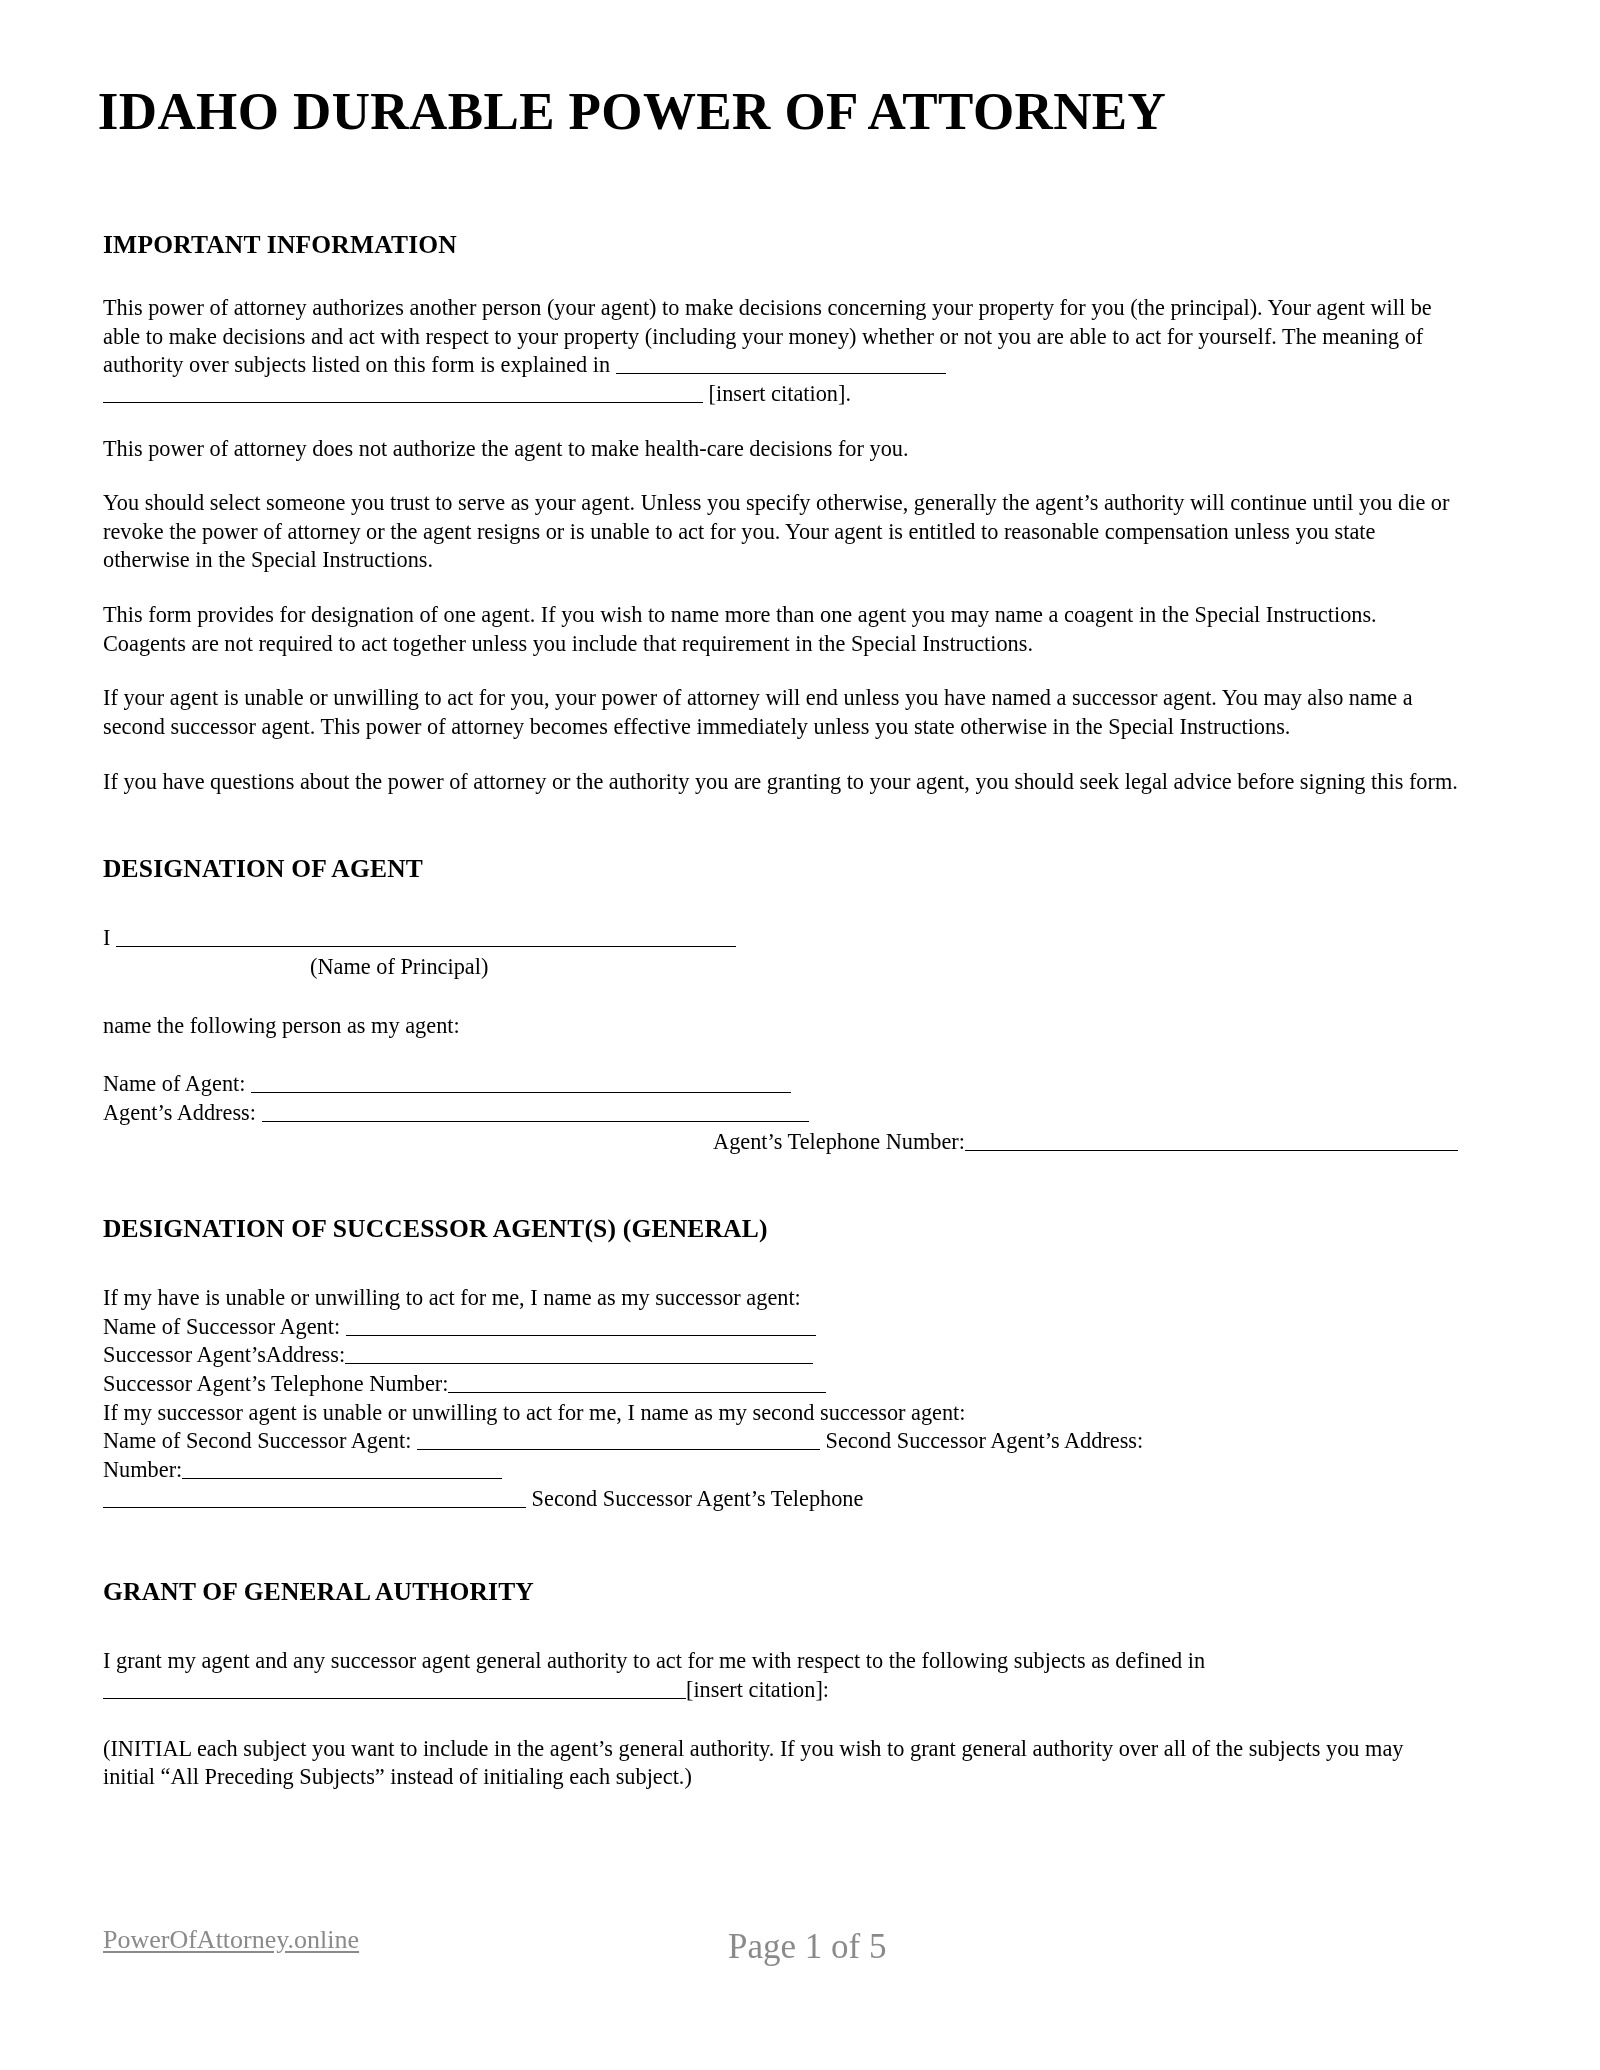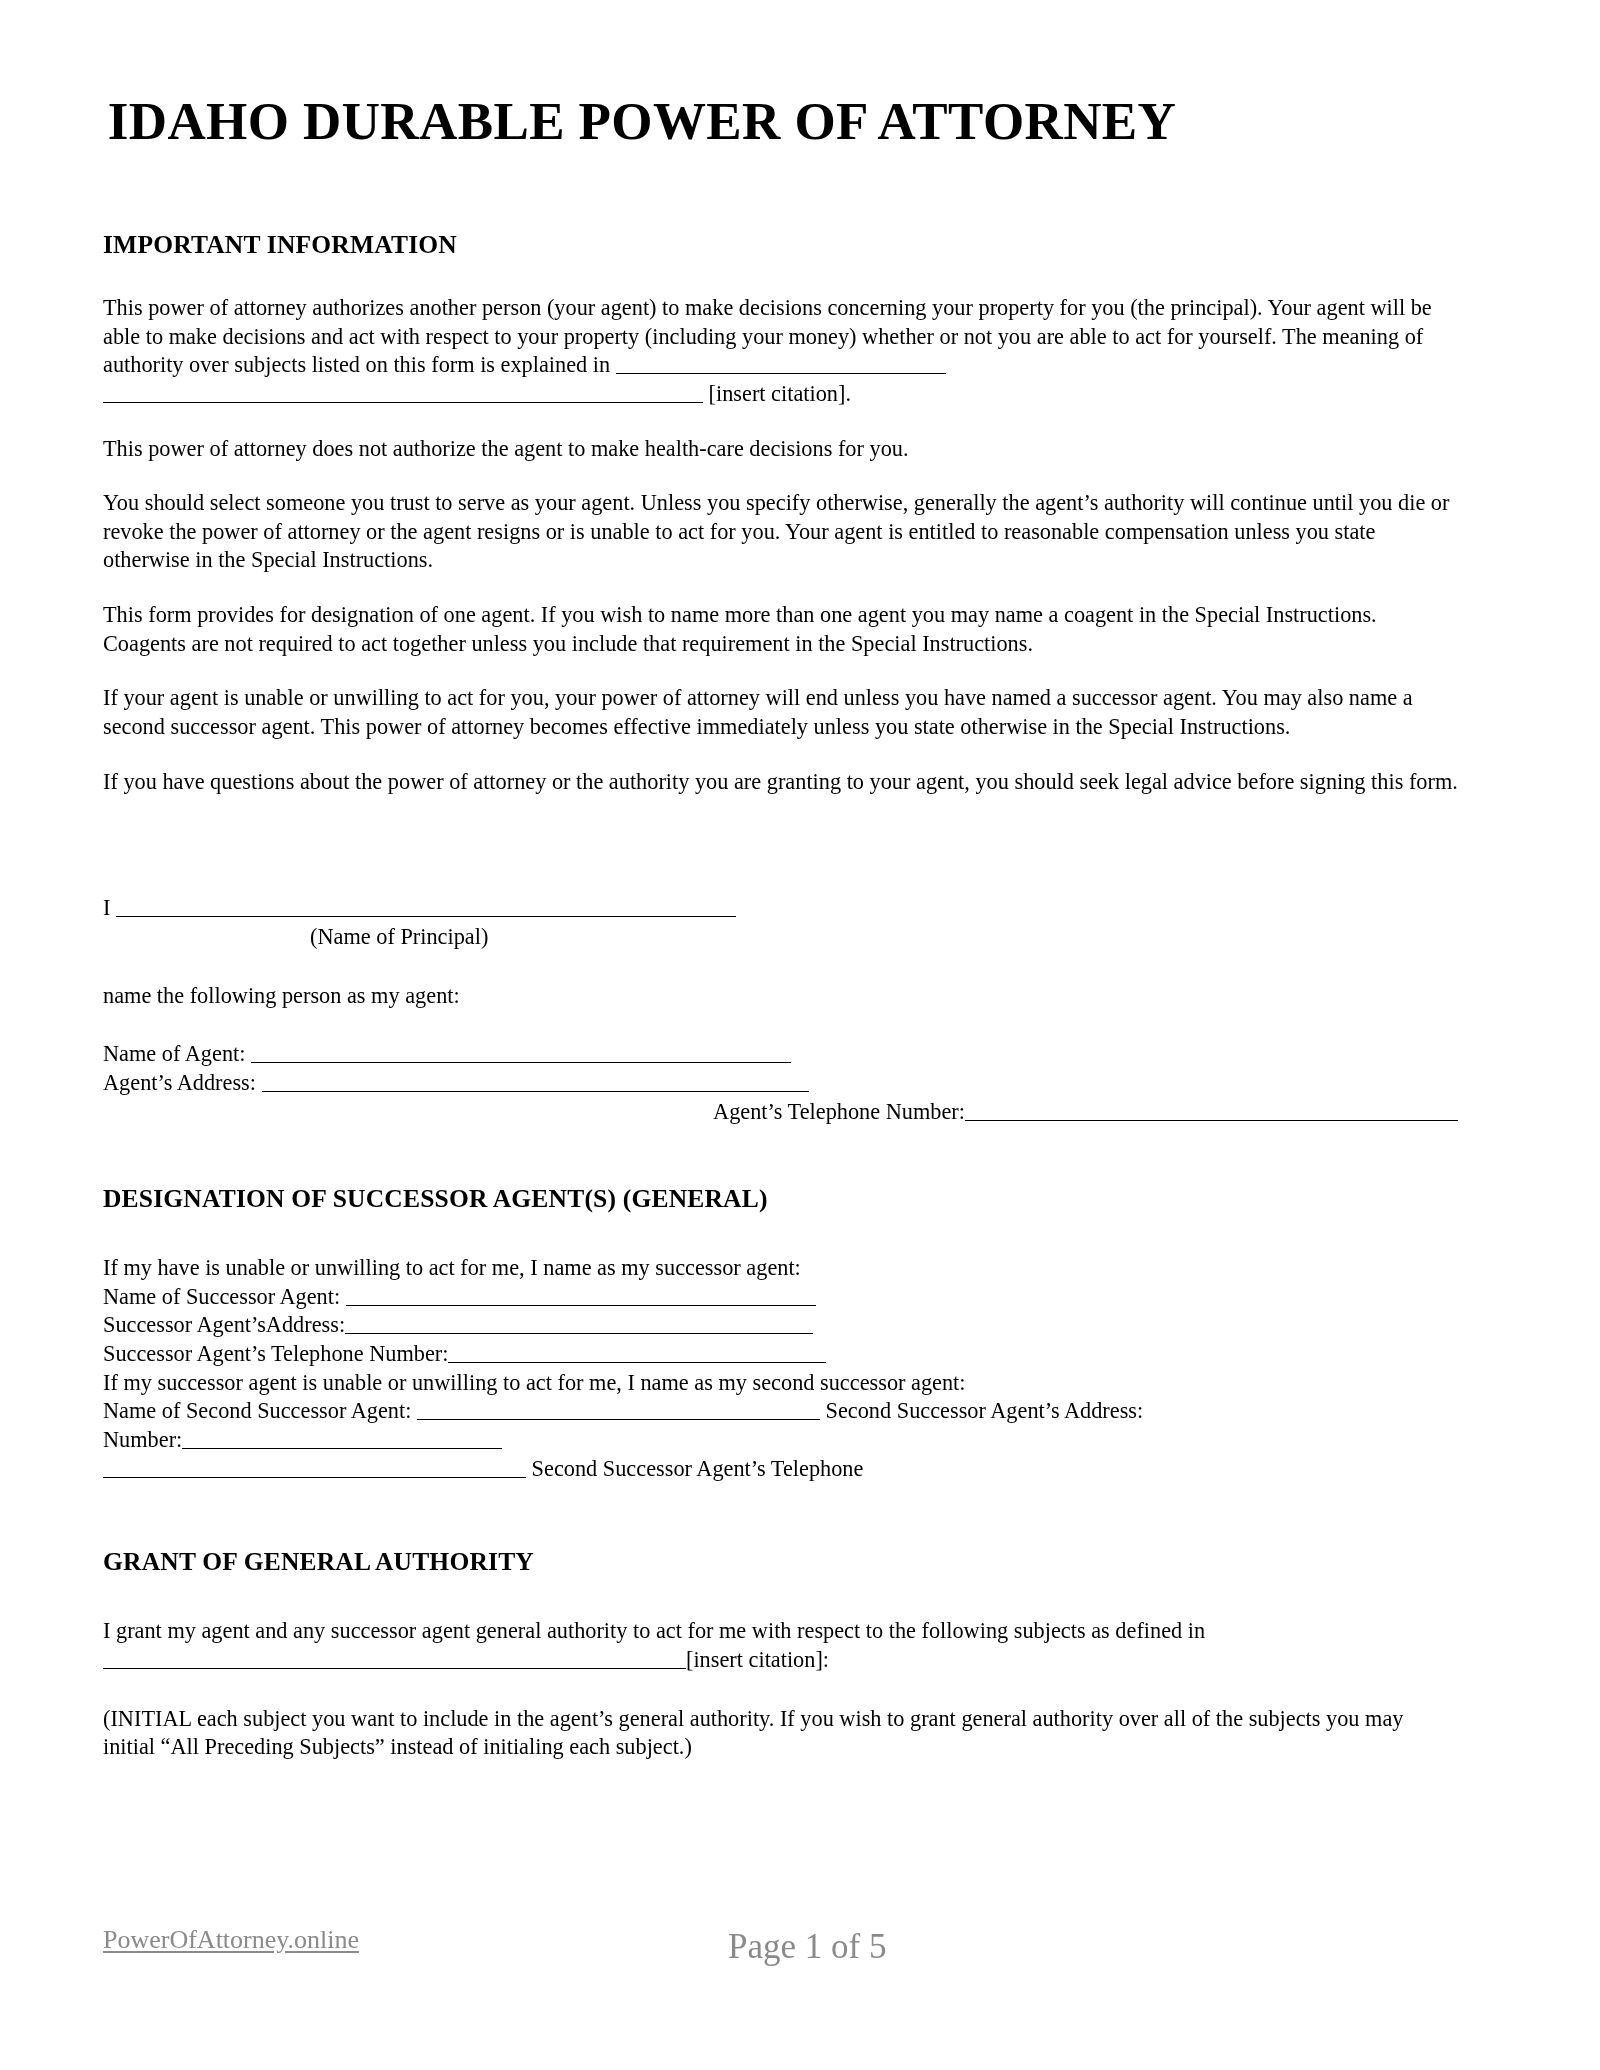--- a/index.html
+++ b/index.html
@@ -13,7 +13,7 @@
     height: 2070px;
     background: #ffffff;
     box-sizing: border-box;
-    padding: 12px;
+    padding: 2px;
     font-family: "Liberation Serif", "DejaVu Serif", serif;
     color: #000000;
     overflow: hidden;

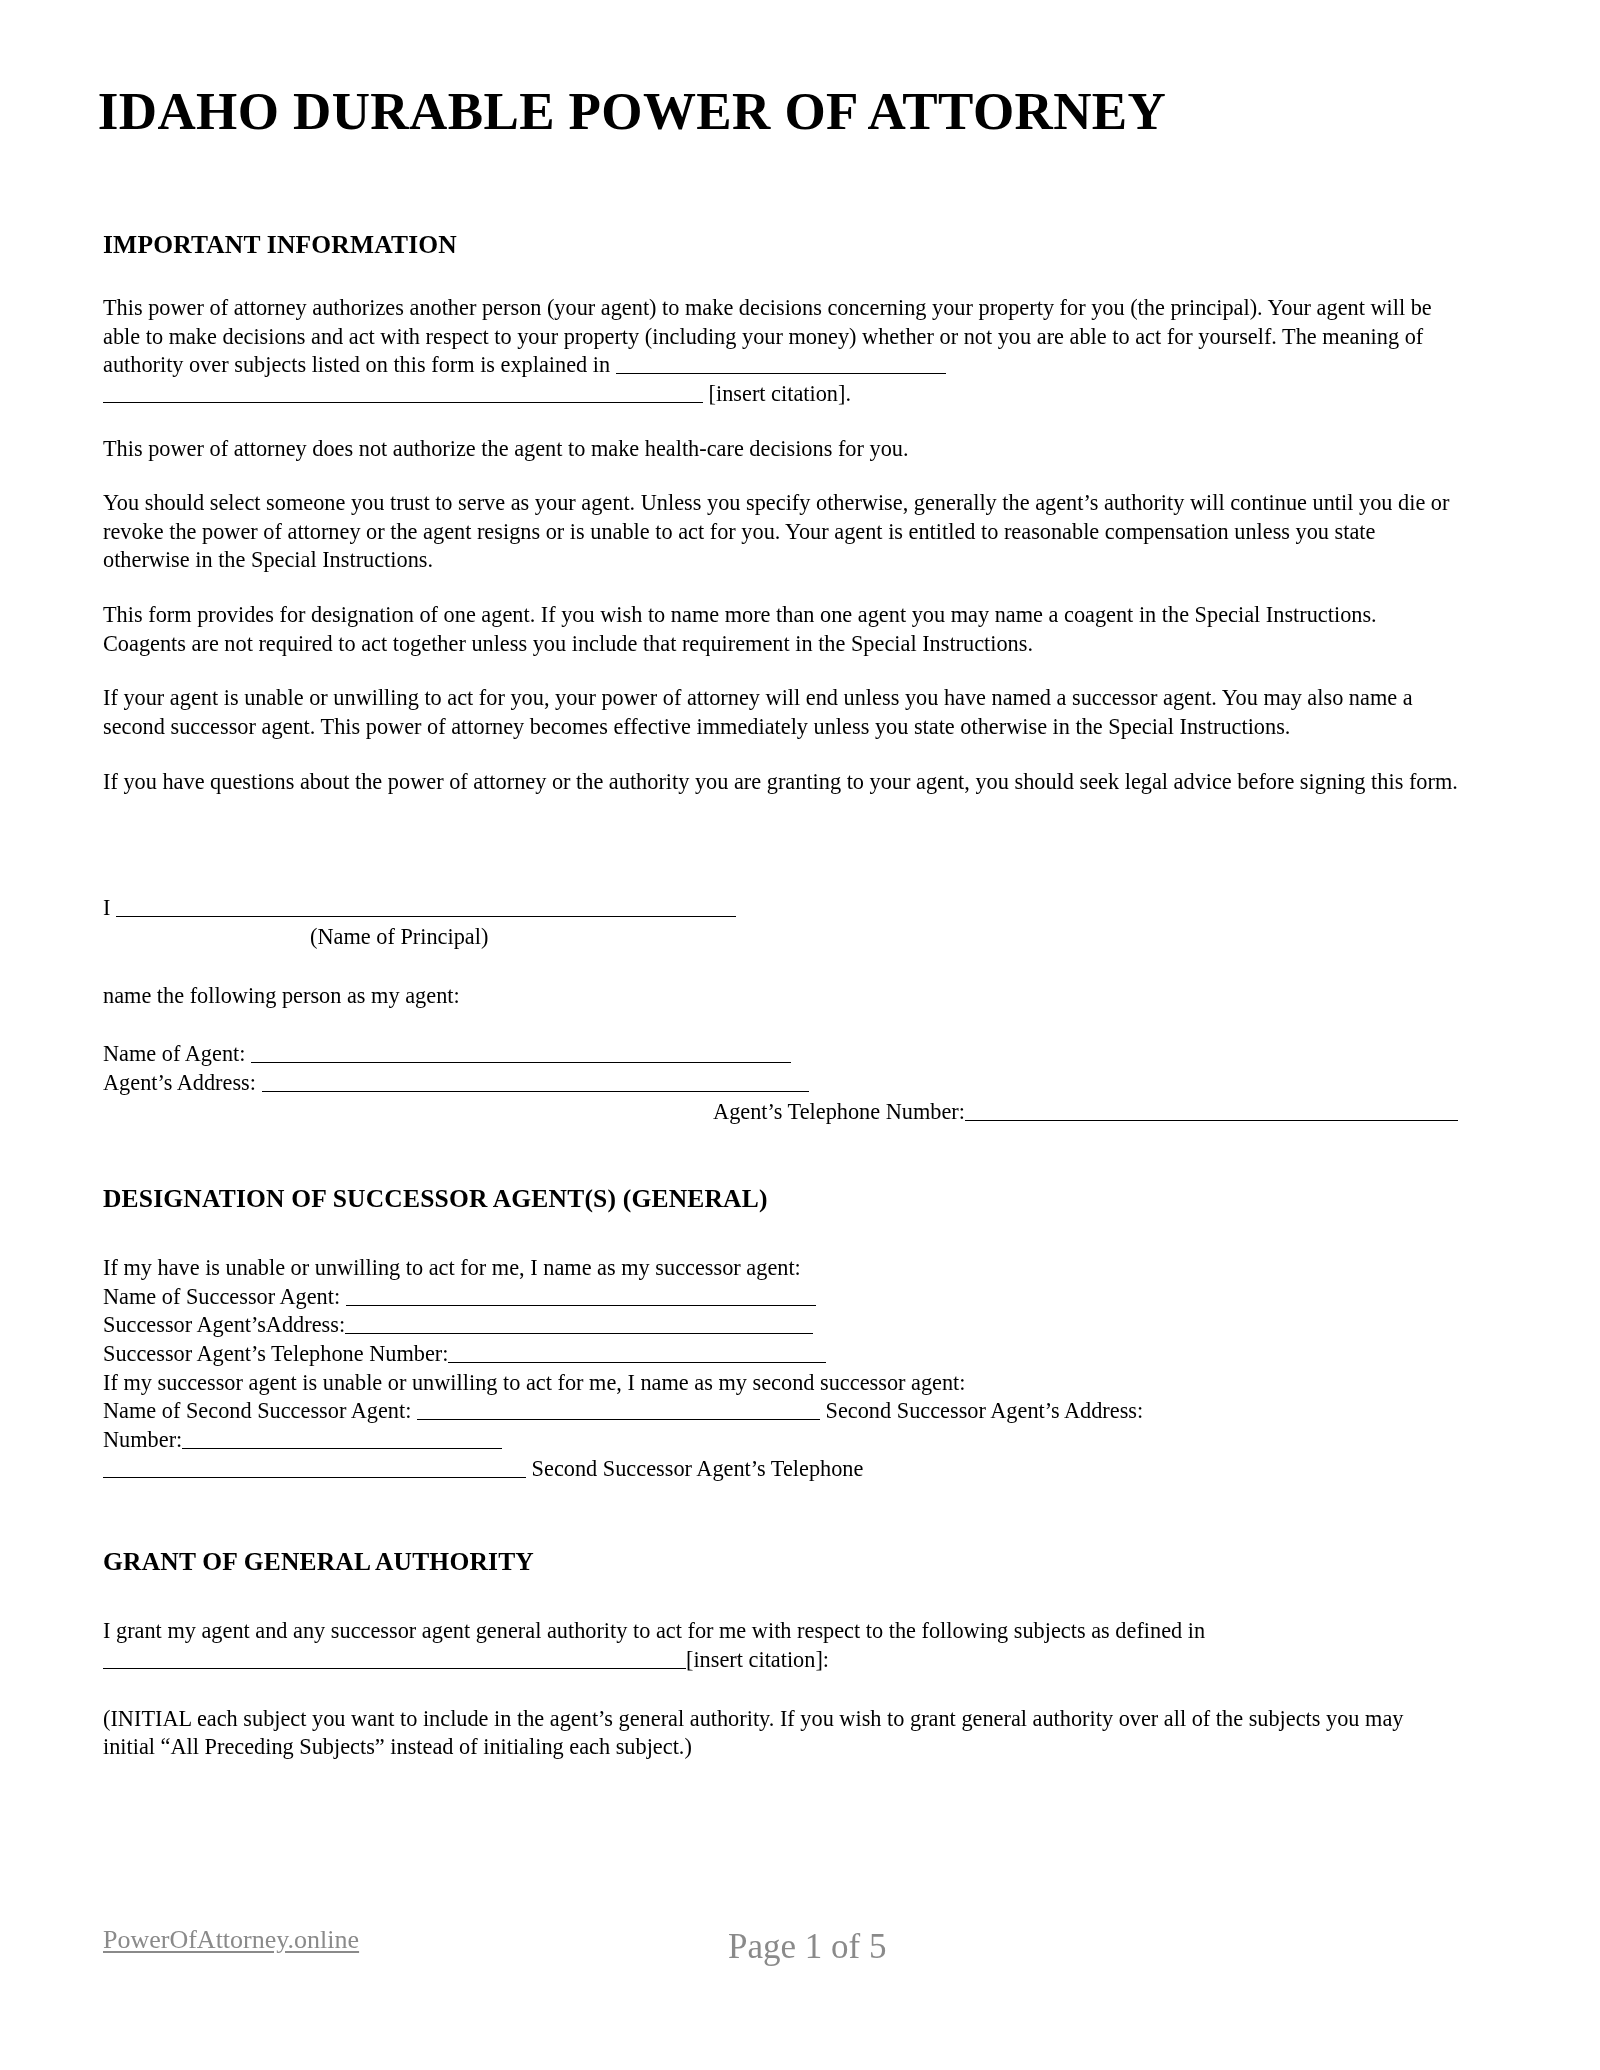--- a/index.html
+++ b/index.html
@@ -148,6 +148,7 @@
 
     <div class="sp-58"></div>
 
+    <div class="section-heading">DESIGNATION OF AGENT</div>
 
     <div class="sp-40"></div>
 

